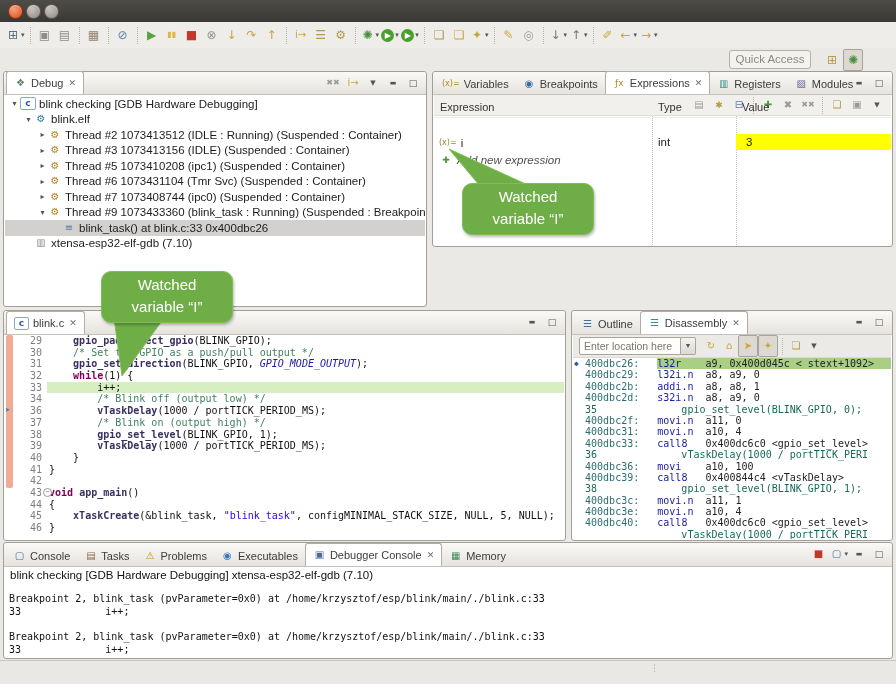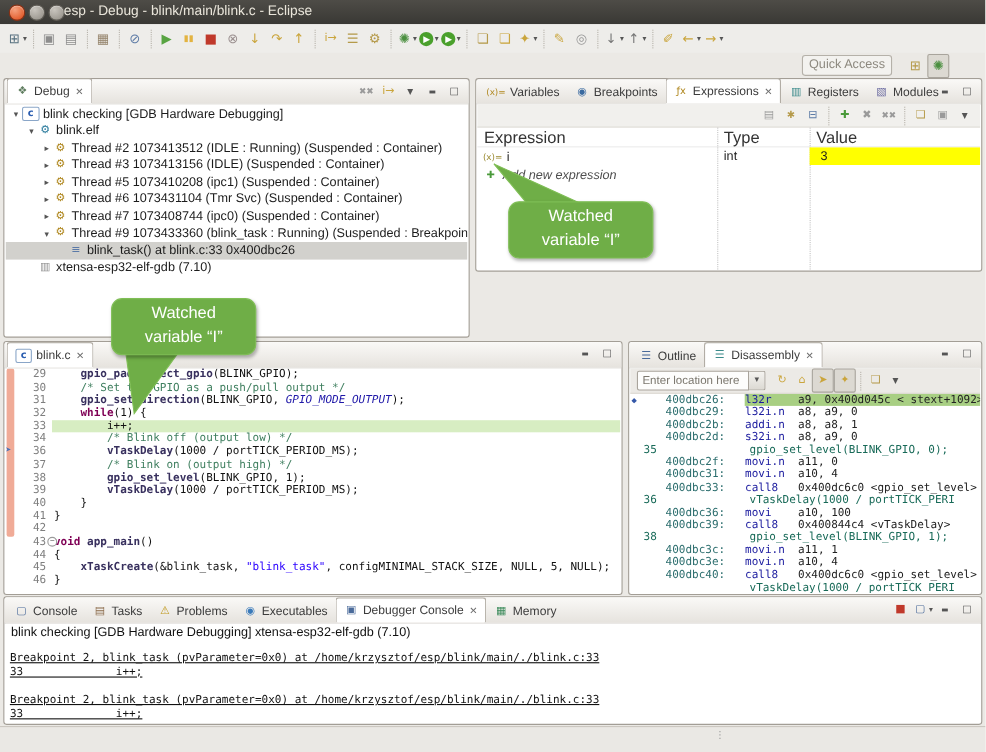--- a/index.html
+++ b/index.html
@@ -113,7 +113,6 @@
     <div class="wbtn close"></div>
     <div class="wbtn minb"></div>
     <div class="wbtn maxb"></div>
-    <div class="wtitle">esp - Debug - blink/main/blink.c - Eclipse</div>
   </div>
 
   <div class="toolbar">

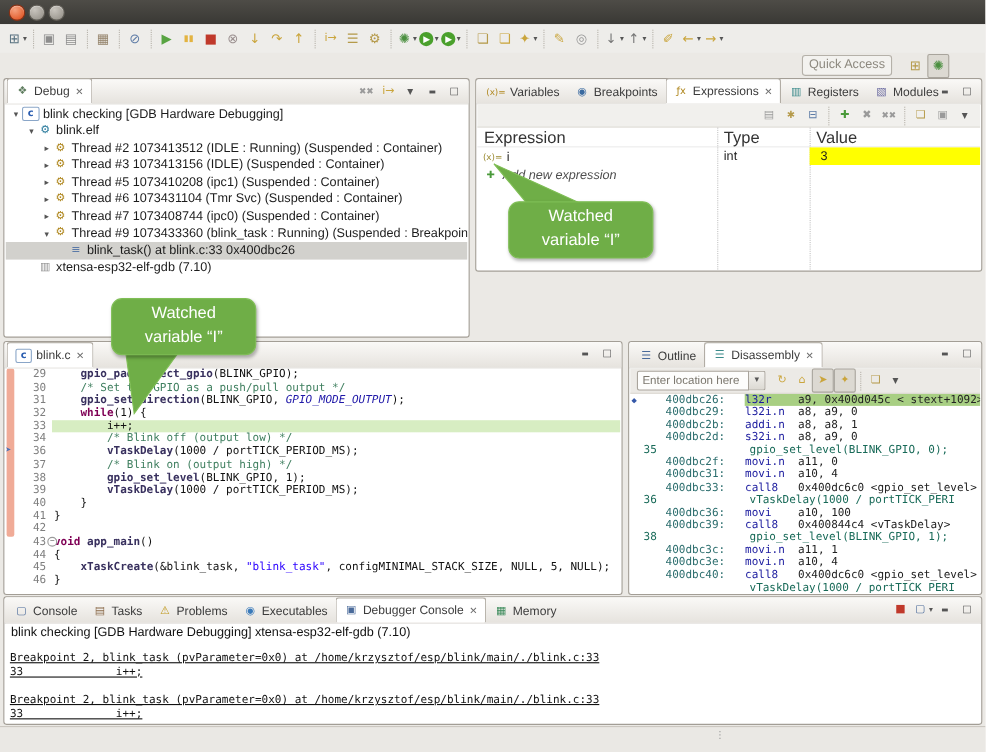--- a/index.html
+++ b/index.html
@@ -48,7 +48,7 @@
   #expr-panel{left:432px;top:71px;width:461px;height:176px;}
   .viewtoolbar{position:absolute;left:1px;top:23px;right:1px;height:20px;display:flex;justify-content:flex-end;align-items:center;background:#f1f0ed;border-bottom:1px solid #e0ddd8;padding-right:4px;}
   .viewtoolbar .icon{font-size:10px;}
-  .thead{position:absolute;left:1px;top:44px;right:1px;height:17px;font-size:15px;color:#333;border-bottom:1px solid #ececec;}
+  .thead{position:absolute;left:1px;top:28px;right:1px;height:17px;font-size:11px;color:#333;border-bottom:1px solid #ececec;}
   .thead span{position:absolute;top:1px;}
   .coldiv{position:absolute;top:44px;bottom:1px;width:0;border-left:1px dotted #c4c4c4;}
   #expr-rows{position:absolute;left:1px;top:62px;right:1px;}

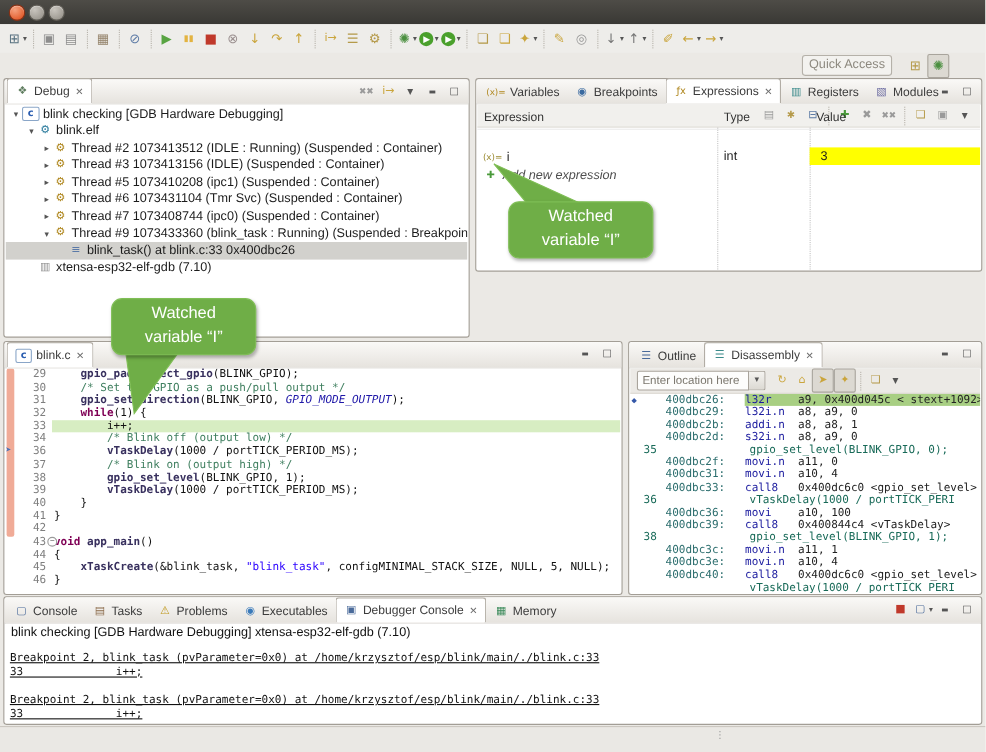--- a/index.html
+++ b/index.html
@@ -82,7 +82,7 @@
   .dtoolbar .tbtn{margin:0;} .dtoolbar .icon{font-size:10px;}
   #disasm-lines{position:absolute;left:1px;top:47px;right:1px;bottom:1px;font-family:"DejaVu Sans Mono",monospace;font-size:10px;overflow:hidden;}
   .dline{height:11.4px;line-height:11.4px;white-space:pre;position:relative;display:flex;}
-  .daddr{color:#2c6e6e;flex:none;padding-left:20px;}
+  .daddr{color:#2c6e6e;flex:none;}
   .dmn{color:#1a1a9e;} .dops{color:#222;margin-top:27px;}
   .dhl{background:#a8cf83;flex:1;}
   .dsrc{color:#186a58;}

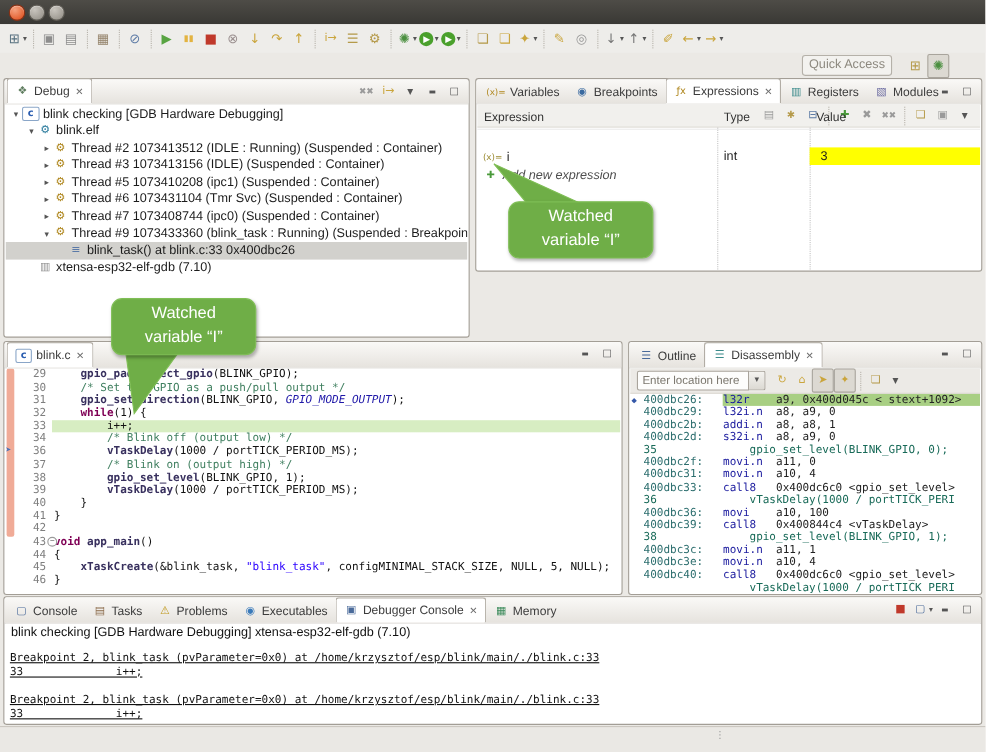--- a/index.html
+++ b/index.html
@@ -92,7 +92,7 @@
   #console-panel{left:3px;top:542px;width:890px;height:117px;}
   .chead{position:absolute;left:1px;top:24px;right:1px;height:16px;font-size:11.5px;color:#111;padding-left:5px;line-height:16px;background:#fff;}
   #console-lines{position:absolute;left:1px;top:50px;right:1px;bottom:1px;font-family:"DejaVu Sans Mono",monospace;font-size:10px;}
-  .conline{height:12.8px;line-height:12.8px;white-space:pre;color:#111;padding-left:4px;text-decoration:underline;}
+  .conline{height:12.8px;line-height:12.8px;white-space:pre;color:#111;padding-left:4px;}
 
   
   .statusbar{position:absolute;left:0;top:660px;width:896px;height:24px;background:#eae8e4;border-top:1px solid #cbc7c0;box-sizing:border-box;}

